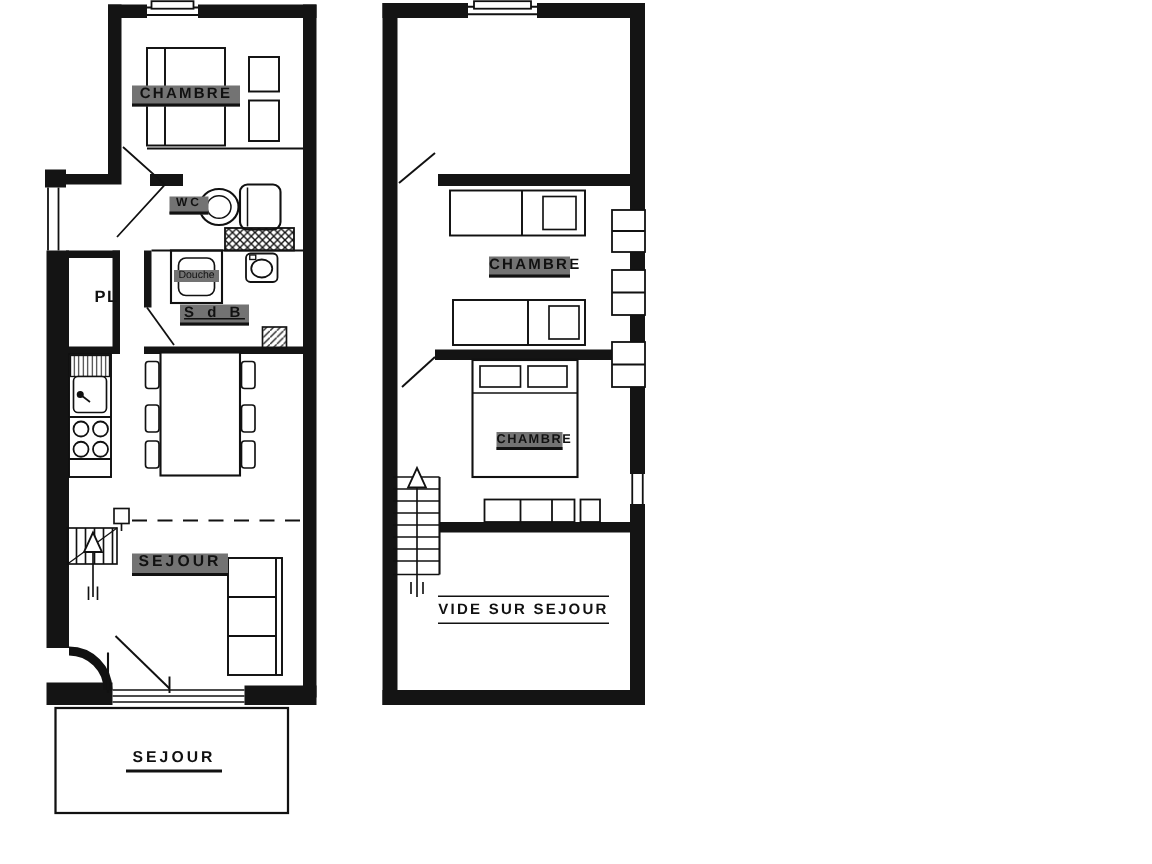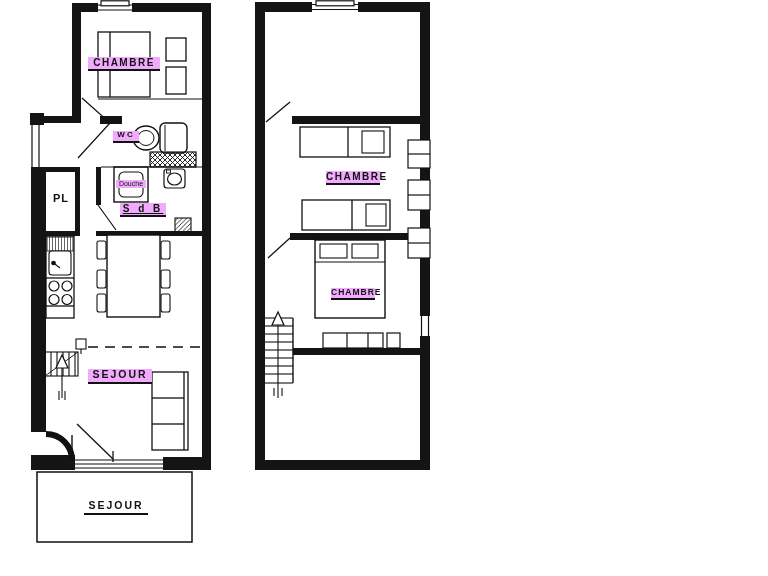--- a/index.html
+++ b/index.html
@@ -10,7 +10,7 @@
   .stage svg{position:absolute;left:0;top:0;}
   .lbl{
     position:absolute;color:#111;font-weight:bold;text-align:center;
-    white-space:nowrap;line-height:1.1;background:#f0abfc;
+    white-space:nowrap;line-height:1.1;background:#737373;
   }
   .ul{border-bottom:2px solid #111;padding-bottom:1px;}
   .lbl-chambre-g{left:88px;top:57px;width:72px;font-size:10px;letter-spacing:1.5px;}

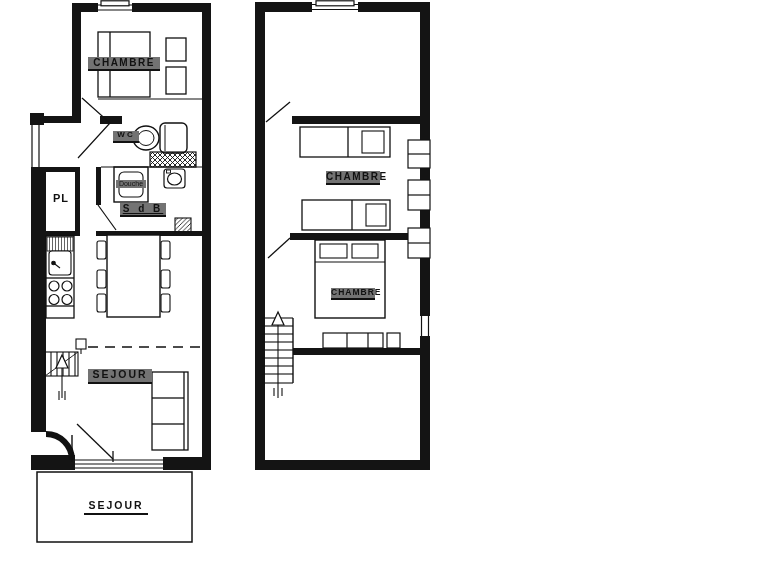--- a/index.html
+++ b/index.html
@@ -17,7 +17,7 @@
   .lbl-wc{left:113px;top:131px;width:26px;font-size:8px;letter-spacing:2px;}
   .lbl-douche{left:116px;top:180px;width:30px;font-size:7px;font-weight:normal;letter-spacing:0;}
   .lbl-sdb{left:120px;top:203px;width:46px;font-size:10px;letter-spacing:3px;text-decoration:underline;}
-  .lbl-pl{left:47px;top:192px;width:28px;font-size:11px;letter-spacing:1px;background:none;}
+  .lbl-pl{left:47px;top:192px;width:48px;font-size:11px;letter-spacing:1px;background:none;}
   .lbl-sejour{left:88px;top:369px;width:64px;font-size:10.5px;letter-spacing:2px;}
   .lbl-balcon{left:84px;top:500px;width:64px;font-size:10.5px;letter-spacing:2px;background:none;}
   .lbl-pna{

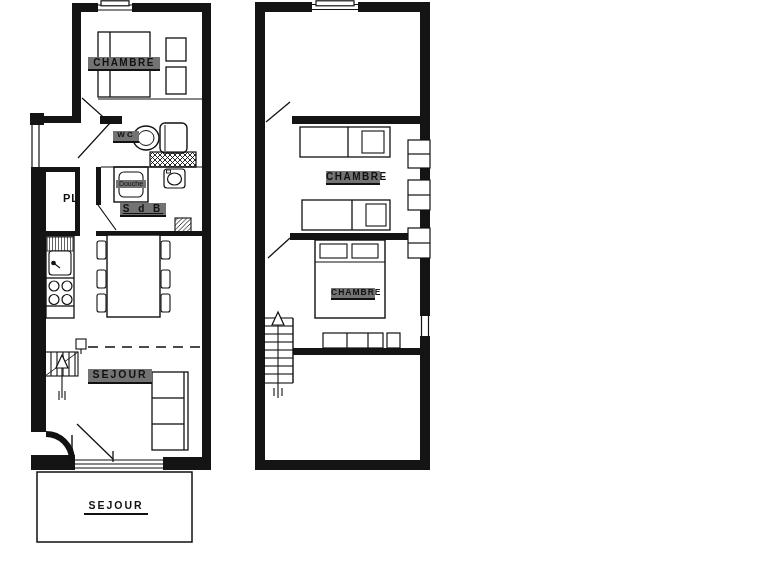--- a/index.html
+++ b/index.html
@@ -299,6 +299,7 @@
 
 <div class="lbl ul lbl-chambre-u1">CHAMBRE</div>
 <div class="lbl ul lbl-chambre-u2">CHAMBRE</div>
+<div class="lbl lbl-vide">VIDE SUR SEJOUR</div>
 
 </div>
 

